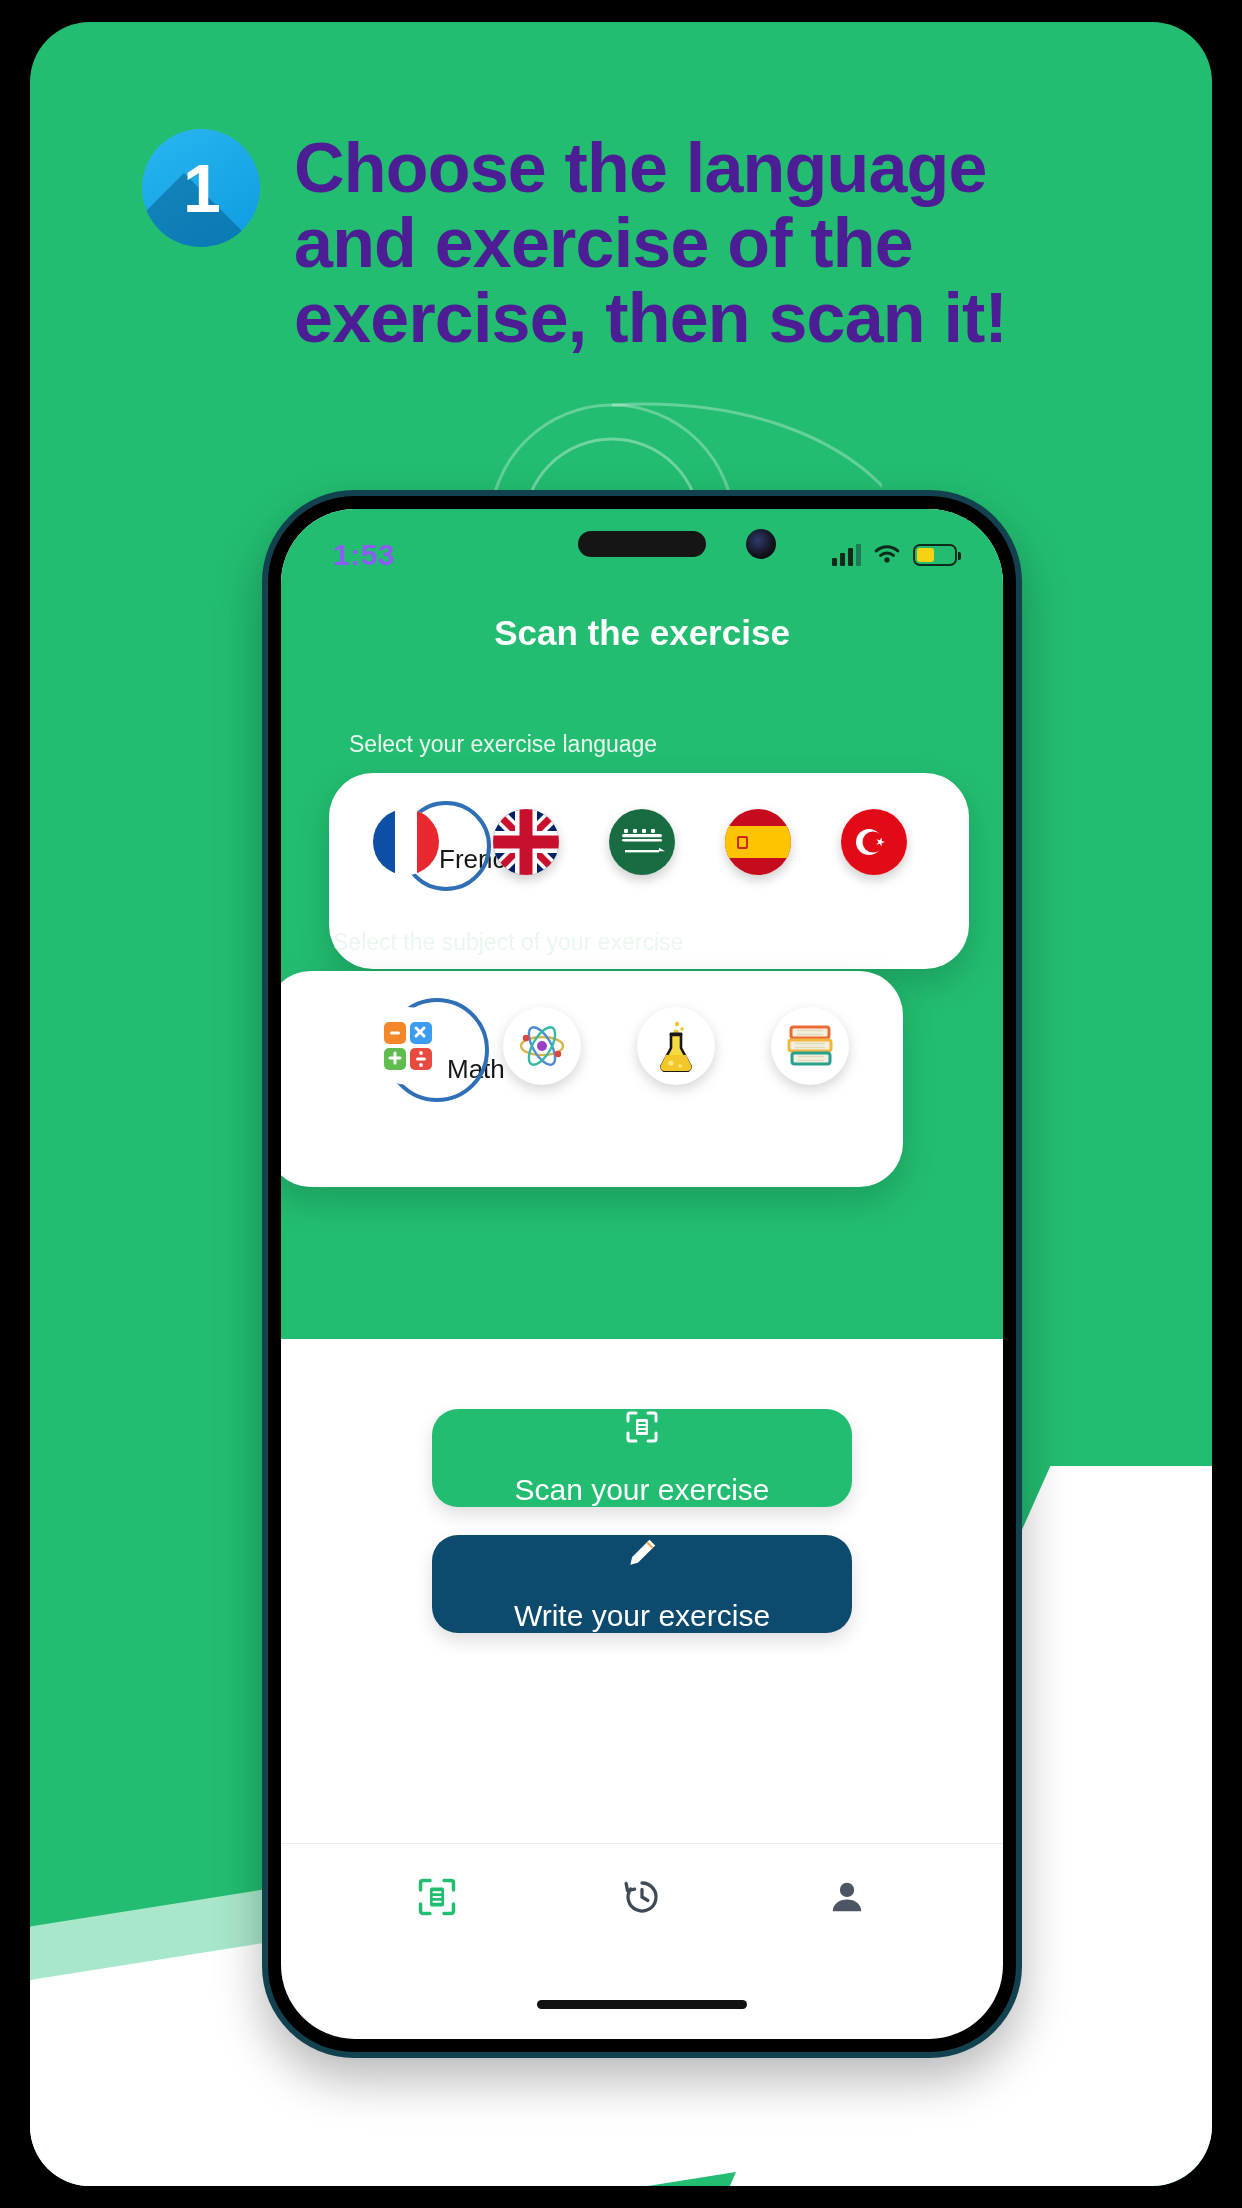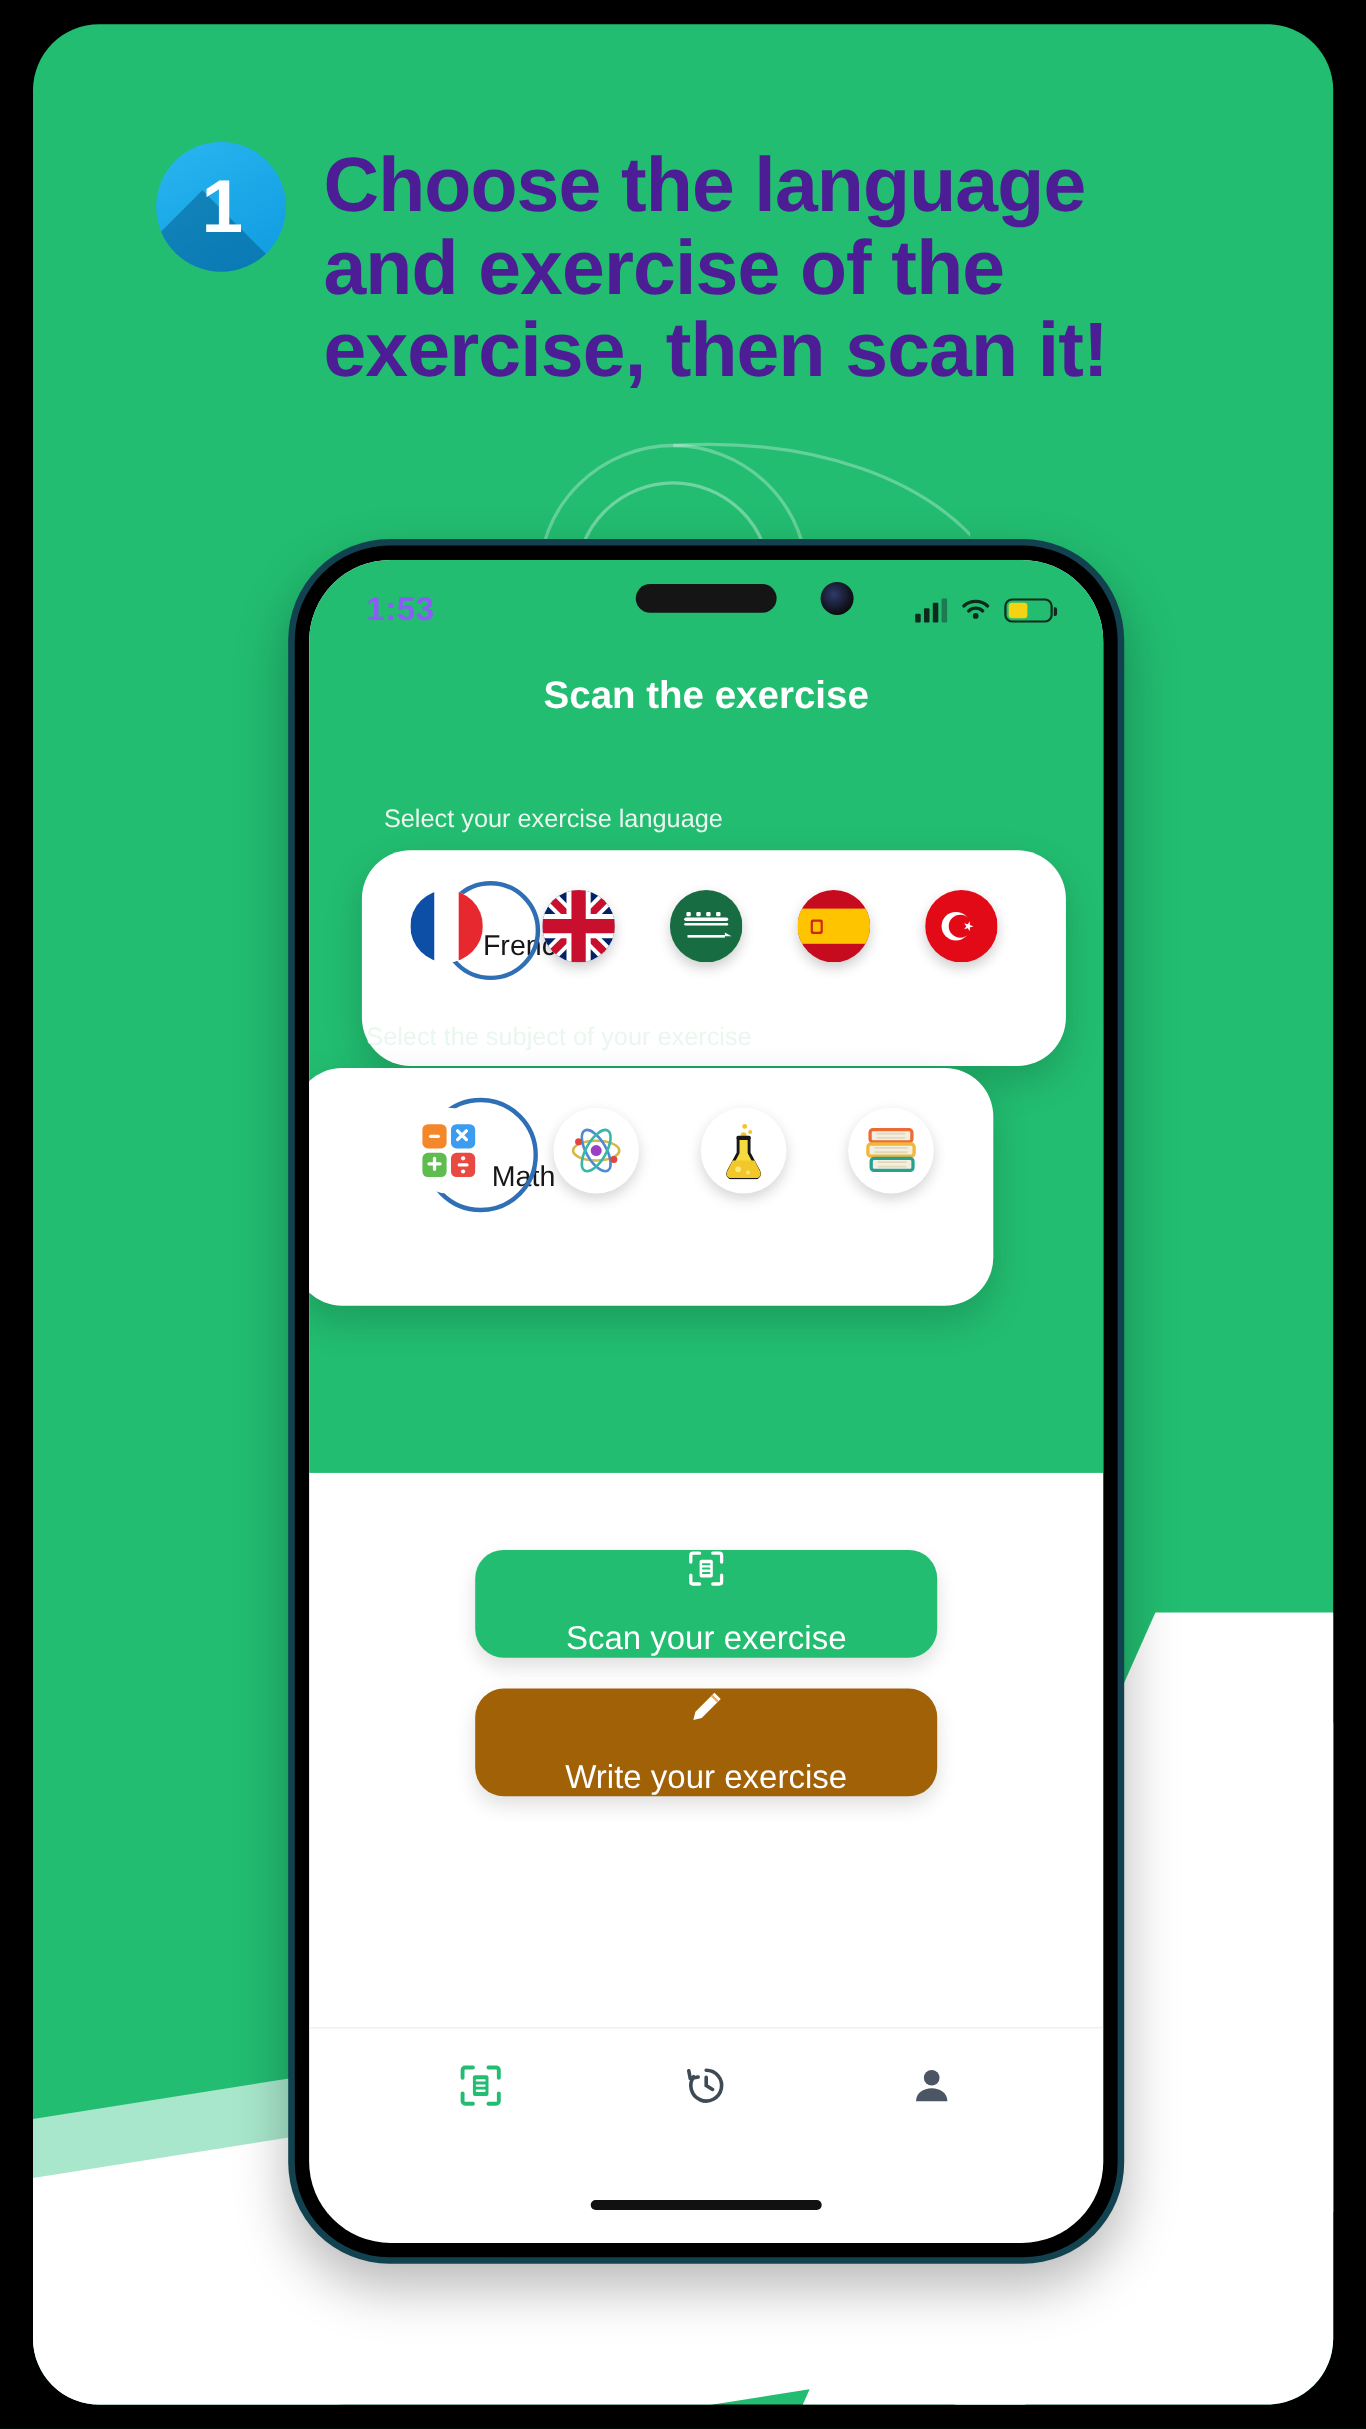--- a/index.html
+++ b/index.html
@@ -235,7 +235,7 @@
     flex-direction:column;
   }
   .act-scan  { background:#22bd70; }
-  .act-write { background:#a16207; }
+  .act-write { background:#0c4a6e; }
 
   
   .bottomnav {

